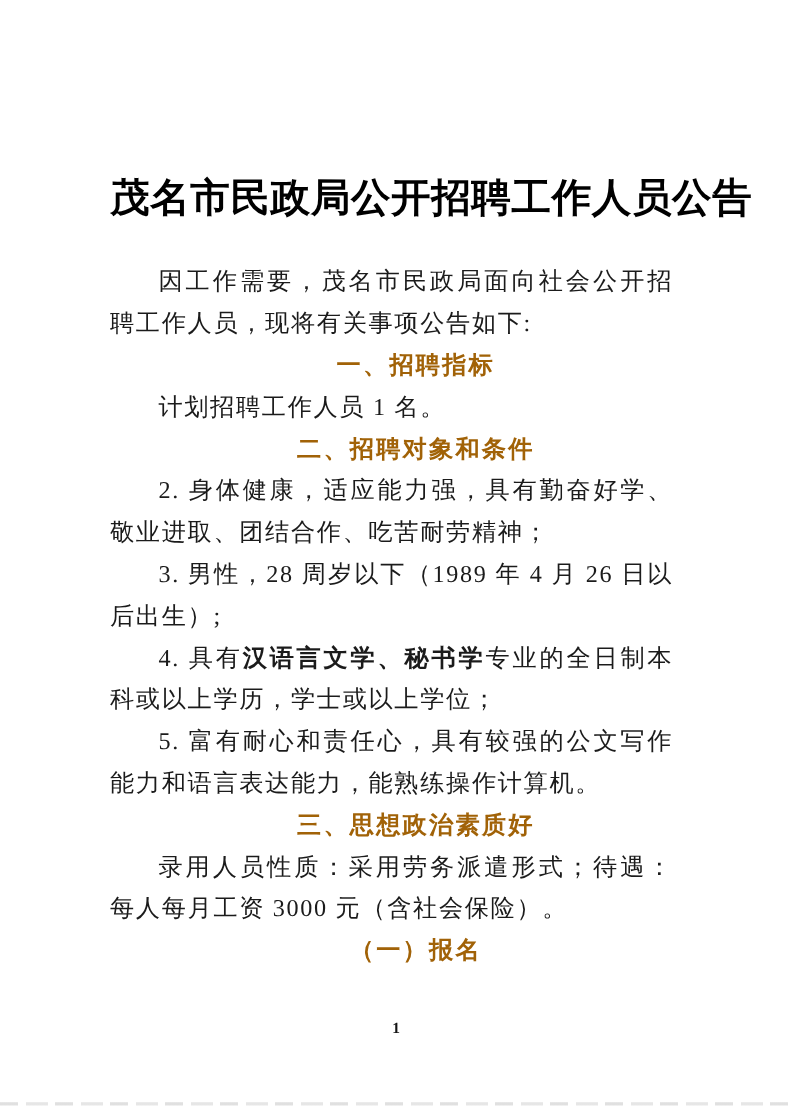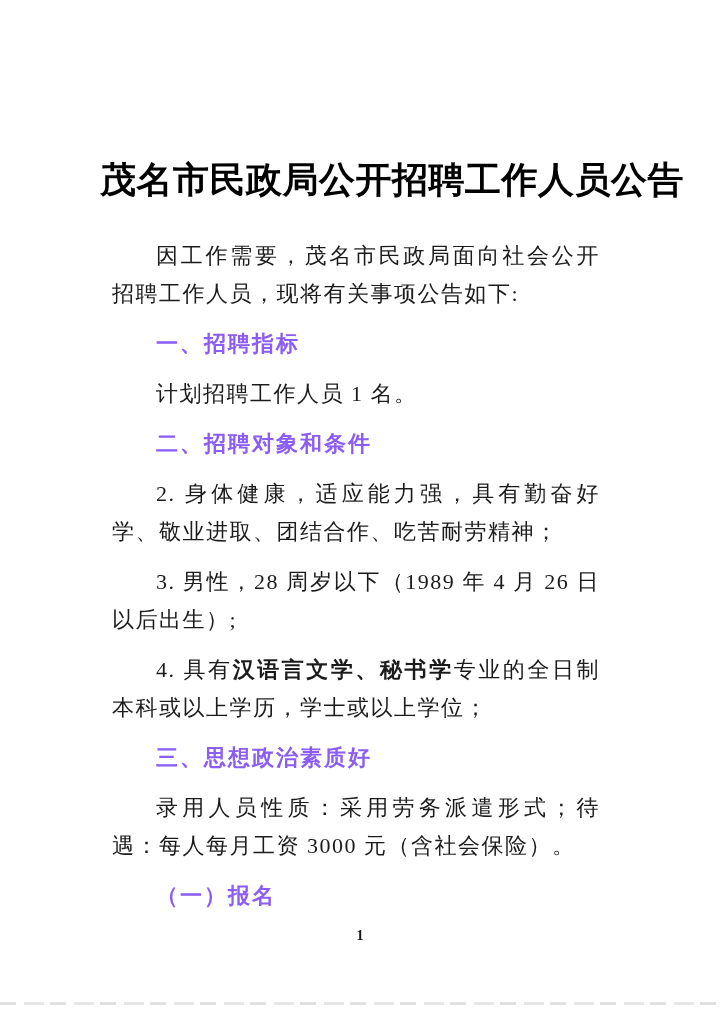--- a/index.html
+++ b/index.html
@@ -34,7 +34,7 @@
     white-space: nowrap;
   }
   .para {
-    margin: 12px;
+    margin: 0;
     font-size: 22px;
     line-height: 38px;
     text-align: justify;

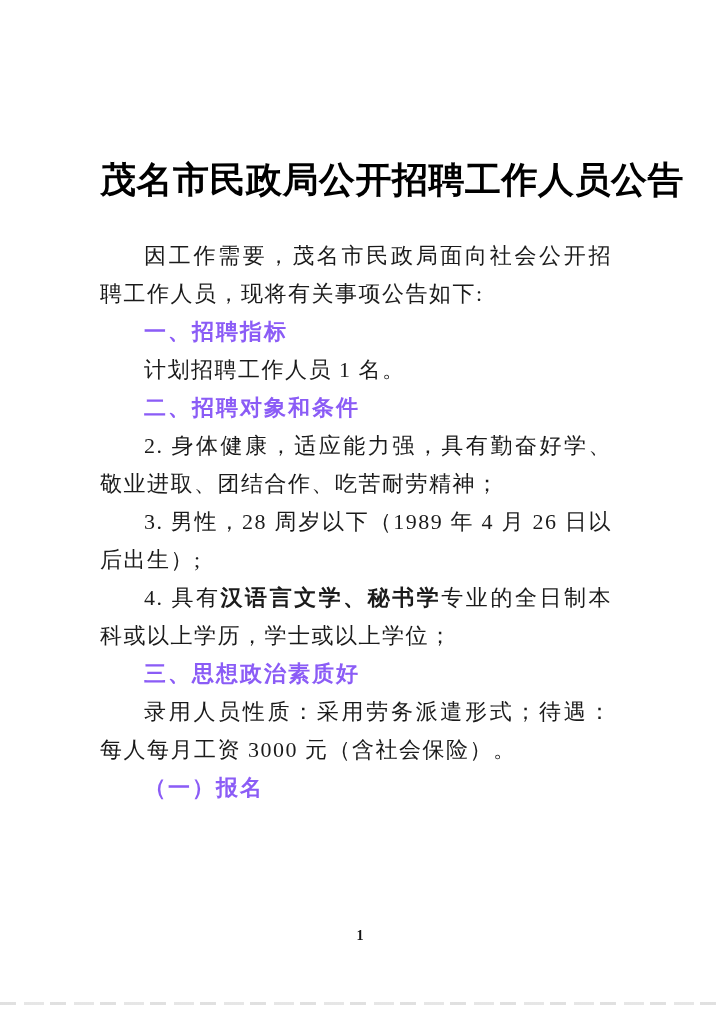--- a/index.html
+++ b/index.html
@@ -45,9 +45,9 @@
   .heading {
     font-family: "Liberation Sans", "DejaVu Sans", sans-serif;
     font-weight: 700;
-    text-align: left;
+    text-align: center;
     letter-spacing: 2px;
-    color: #8b5cf6;
+    color: #a16207;
   }
   .em-major {
     font-weight: 700;

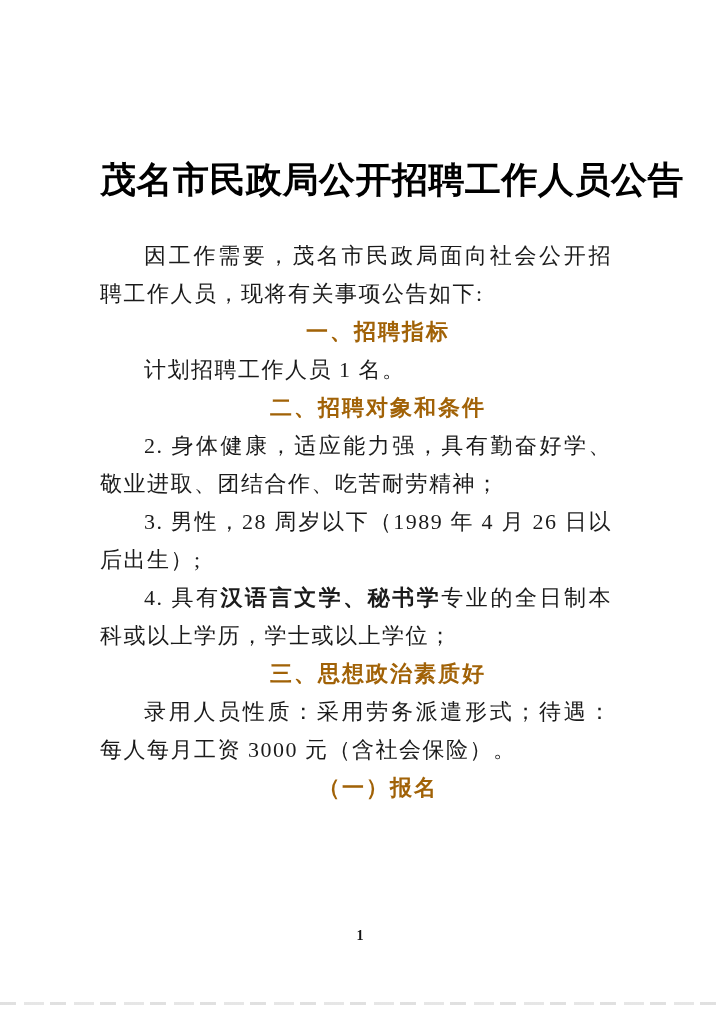--- a/index.html
+++ b/index.html
@@ -103,6 +103,7 @@
 
     <p class="para"><span>4. 具有</span><span class="em-major">汉语言文学、秘书学</span><span>专业的全日制本科或以上学历，学士或以上学位；</span></p>
 
+    <p class="para">5. 富有耐心和责任心，具有较强的公文写作能力和语言表达能力，能熟练操作计算机。</p>
 
     <p class="para heading">三、思想政治素质好</p>
 

